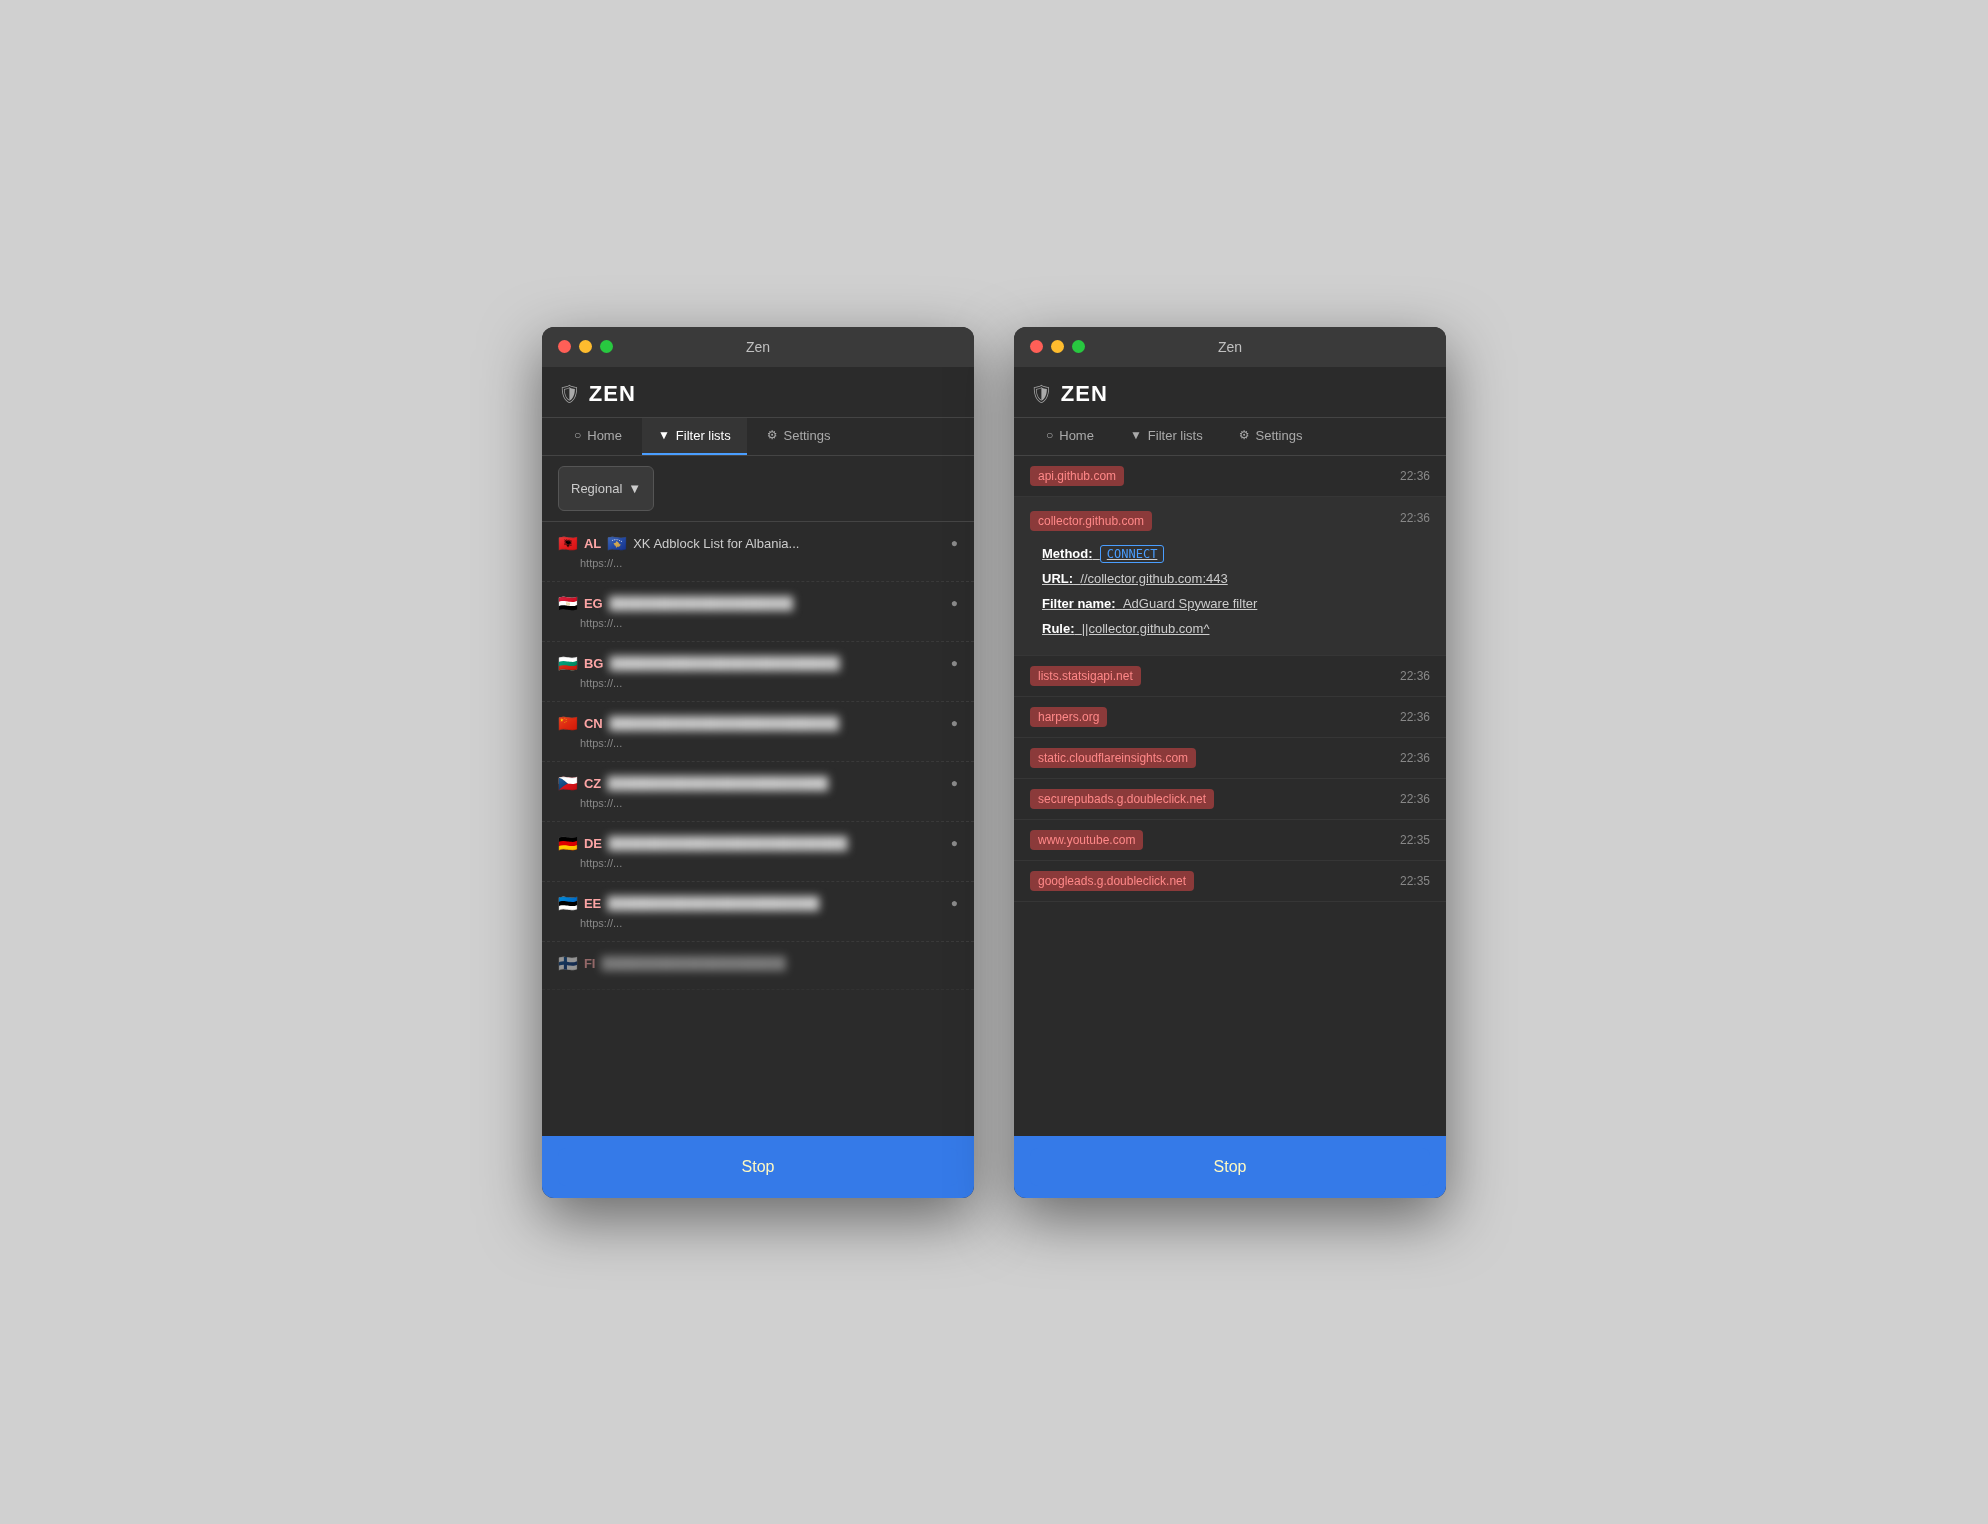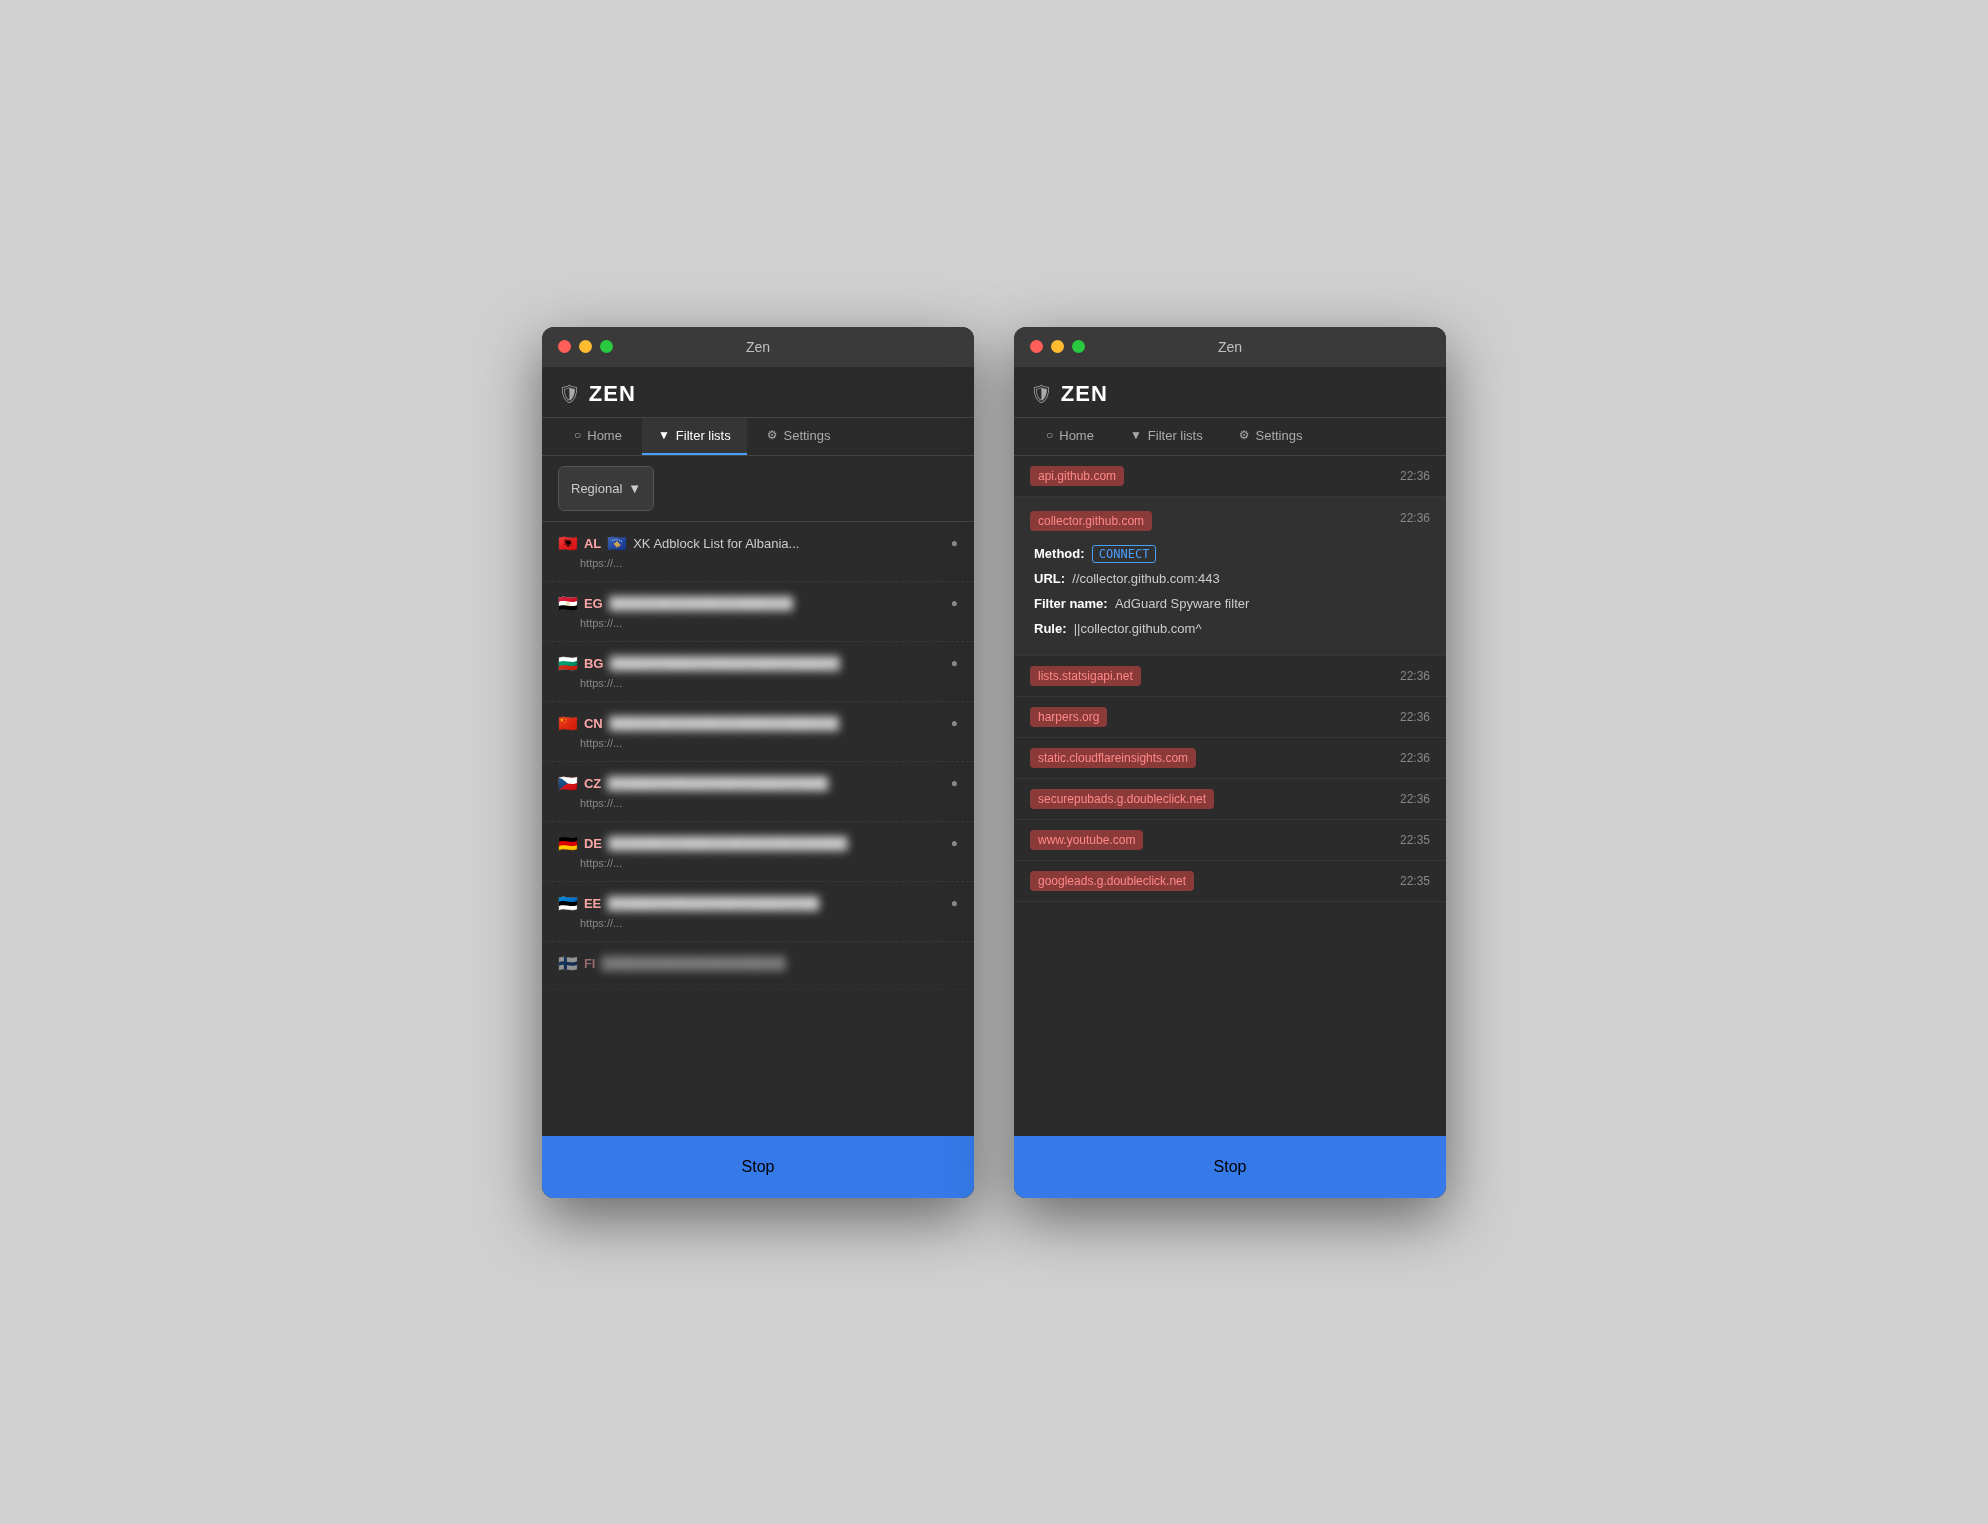--- a/index.html
+++ b/index.html
@@ -216,10 +216,11 @@
     }
 
     .detail-row {
-      margin: 5px 4px;
+      margin: 5px 12px;
       font-size: 13px;
       color: #ccc;
       width: 100%;
+      text-decoration: underline;
     }
 
     .detail-label {

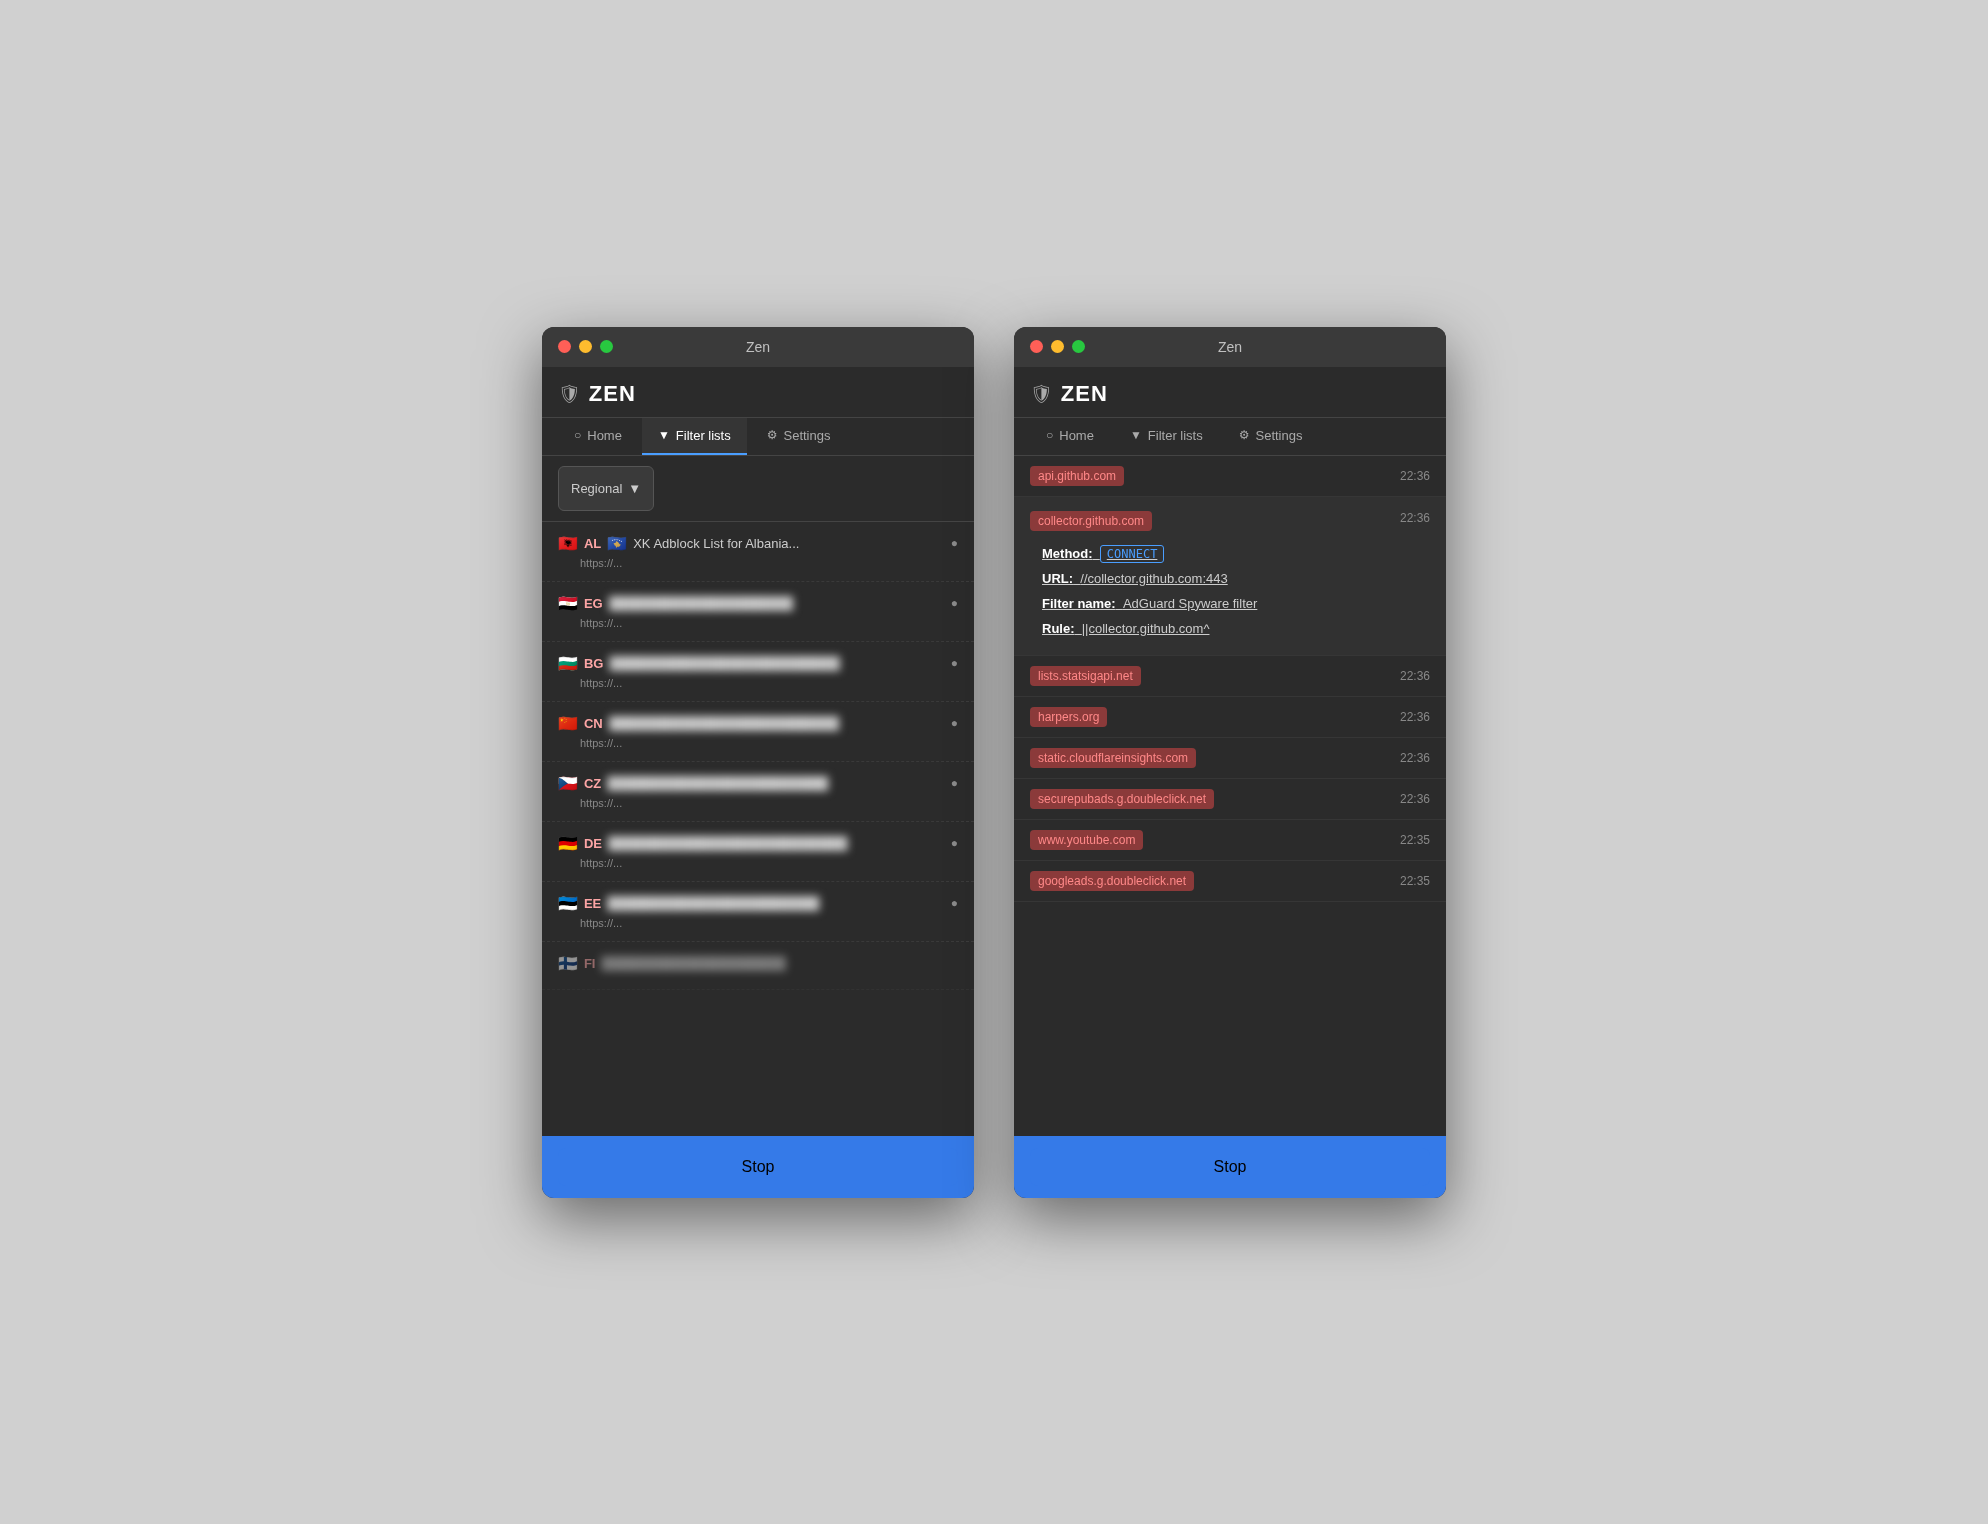--- a/index.html
+++ b/index.html
@@ -247,7 +247,7 @@
       width: 100%;
       background: #357ae8;
       border: none;
-      color: #000000;
+      color: #fef9c3;
       font-size: 16px;
       font-weight: 500;
       padding: 10px;

